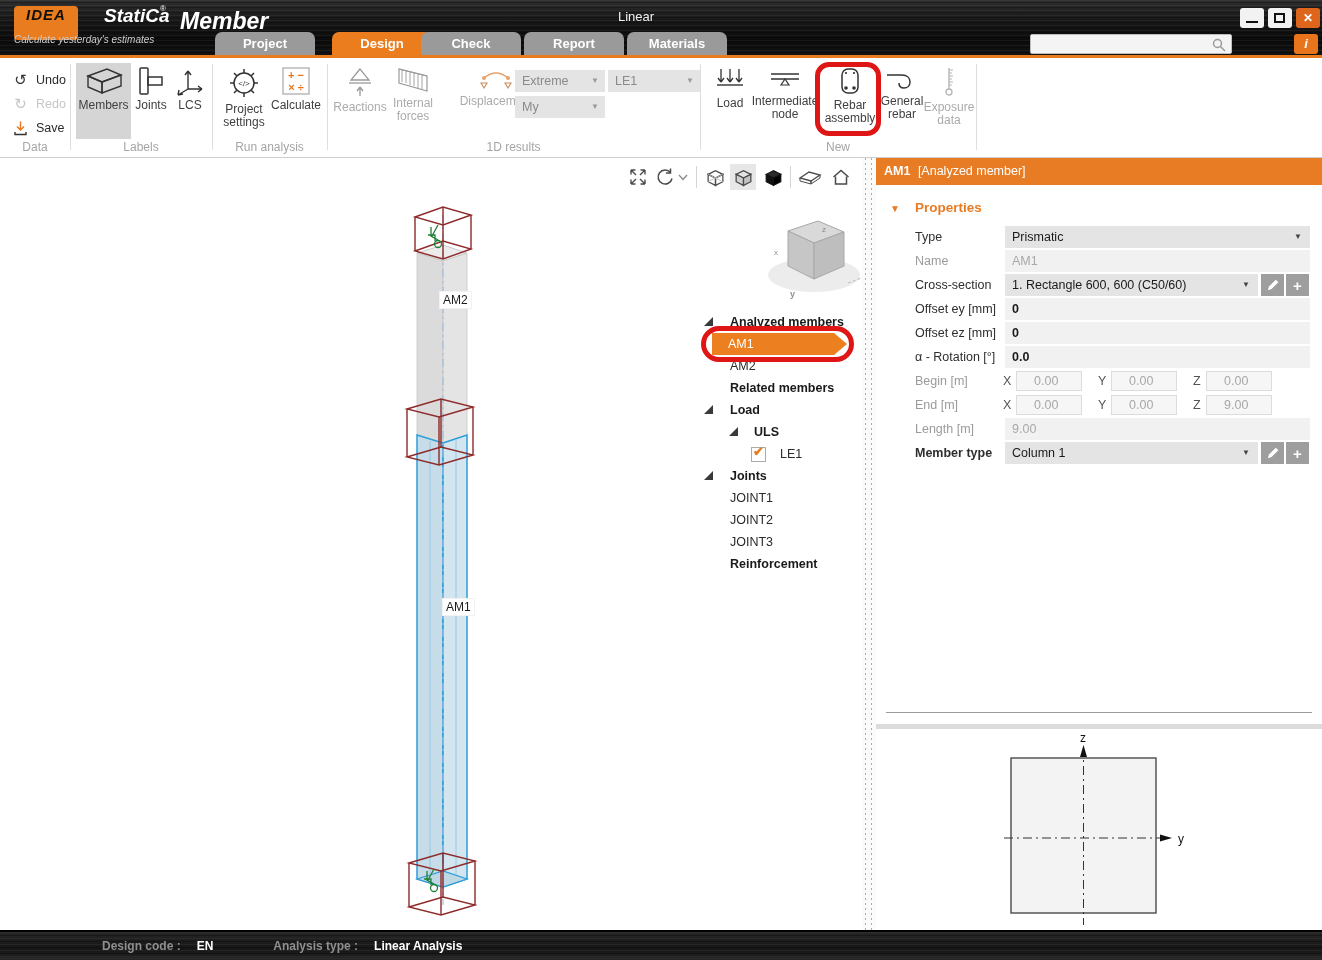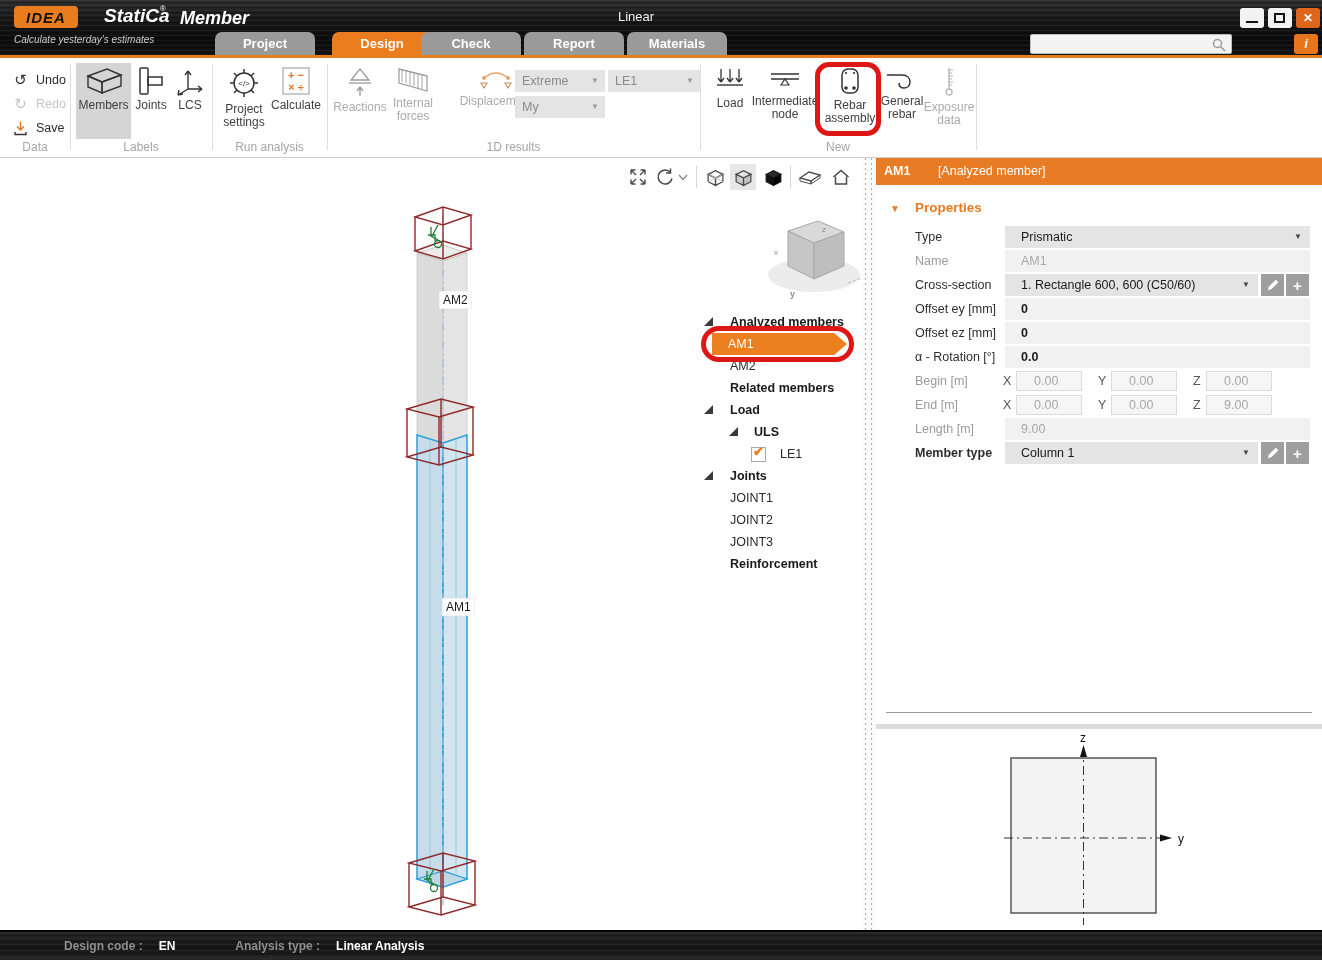--- a/index.html
+++ b/index.html
@@ -14,8 +14,8 @@
       linear-gradient(180deg,#2e2e2e 0%,#181818 35%,#0b0b0b 70%,#161616 100%);
   }
   #orange-strip { position:absolute; left:0; top:55px; width:1322px; height:3px; background:#E87C1E; }
-  #logo-box { position:absolute; left:14px; top:6px; width:64px; height:22px; background:#E87C1E;
-    border-radius:4px; display:flex; align-items:center; justify-content:center;
+  #logo-box { position:absolute; left:14px; top:6px; width:64px; height:34px; background:#E87C1E;
+    border-radius:4px; display:flex; align-items:flex-start; justify-content:center;
     font-style:italic; font-weight:bold; font-size:15px; color:#14100a; letter-spacing:1px; }
   #logo-statica { position:absolute; left:84px; top:5px; color:#fff; font-style:italic; font-weight:bold; font-size:19px;margin-left:20px; }
   #logo-reg { position:absolute; left:160px; top:4px; color:#fff; font-size:8px; }

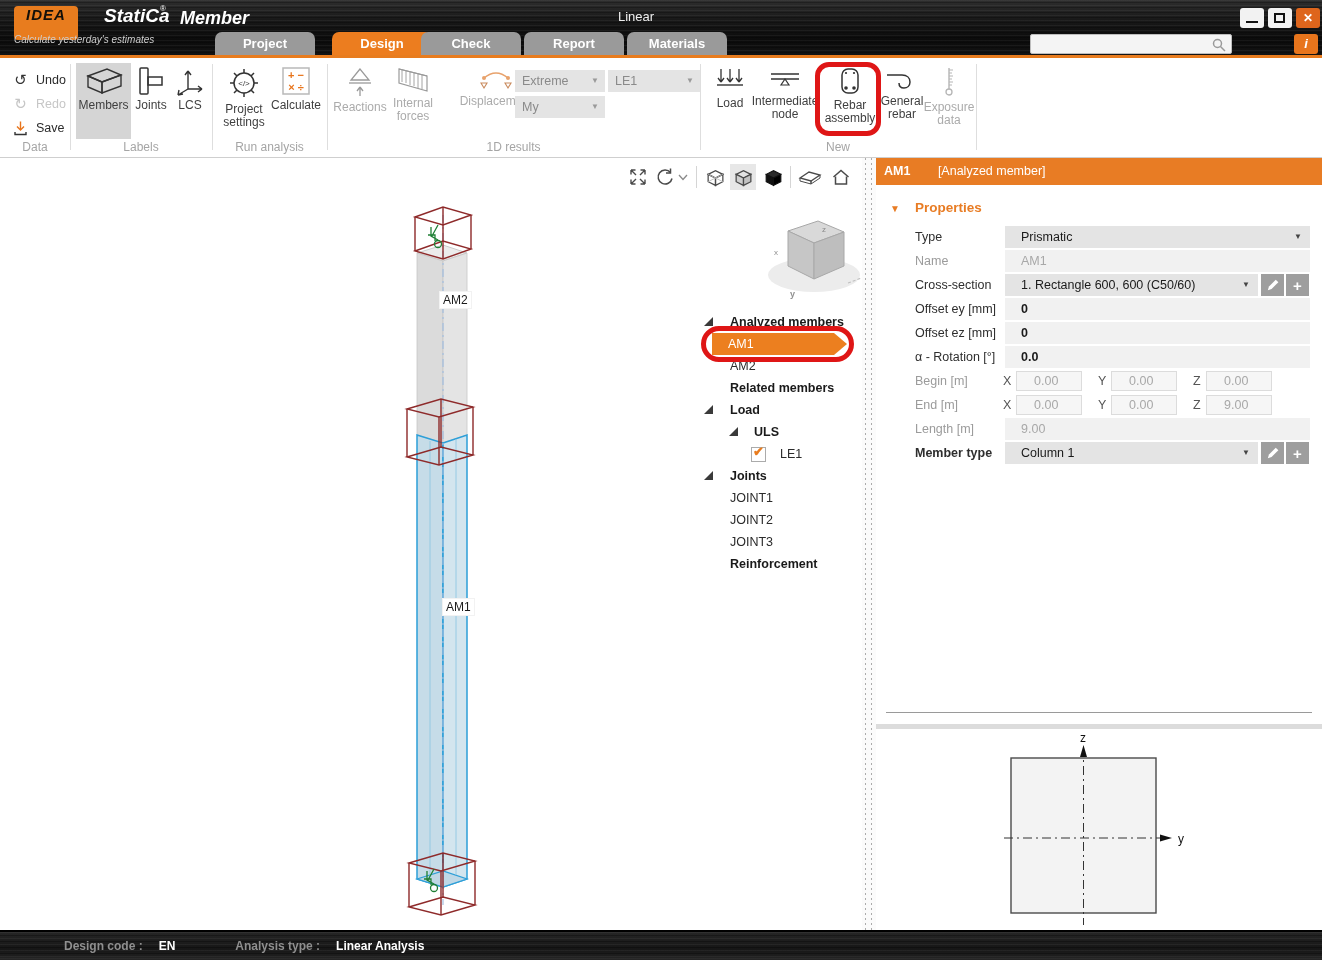--- a/index.html
+++ b/index.html
@@ -19,7 +19,7 @@
     font-style:italic; font-weight:bold; font-size:15px; color:#14100a; letter-spacing:1px; }
   #logo-statica { position:absolute; left:84px; top:5px; color:#fff; font-style:italic; font-weight:bold; font-size:19px;margin-left:20px; }
   #logo-reg { position:absolute; left:160px; top:4px; color:#fff; font-size:8px; }
-  #app-title { position:absolute; left:180px; top:8px; color:#fff; font-style:italic; font-weight:bold; font-size:18px; }
+  #app-title { position:absolute; left:180px; top:8px; color:#fff; font-style:italic; font-weight:bold; font-size:23px; }
   #tagline { position:absolute; left:14px; top:34px; color:#cfcfcf; font-style:italic; font-size:10px; }
   #doc-title { position:absolute; left:0; top:9px; width:1272px; text-align:center; color:#eee; font-size:13px; }
   .winbtn { position:absolute; top:8px; width:24px; height:20px; border-radius:3px; }

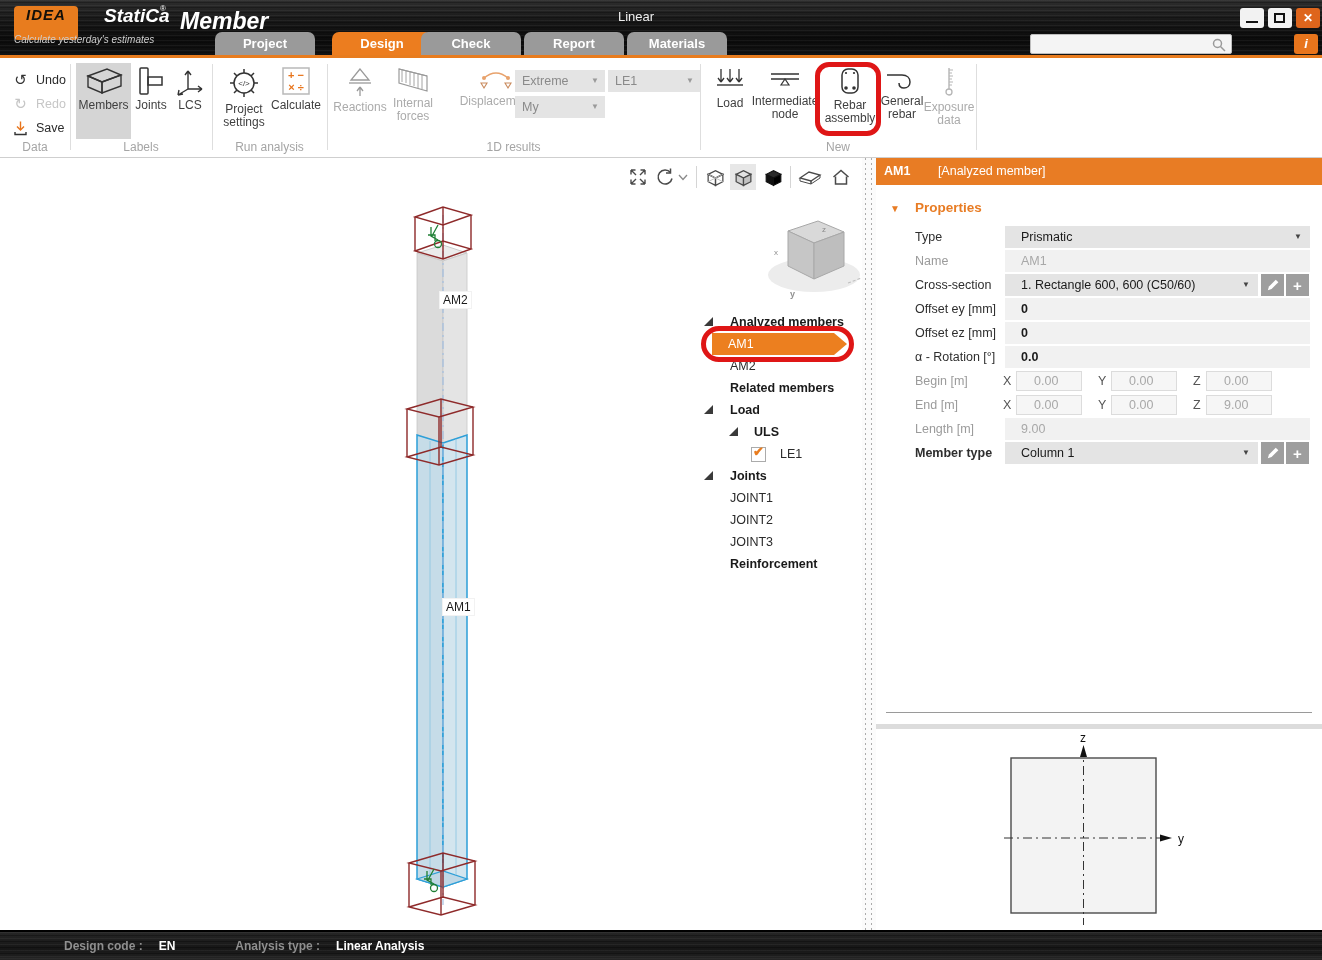--- a/index.html
+++ b/index.html
@@ -80,7 +80,7 @@
   #rightpanel { position:absolute; left:876px; top:158px; width:446px; height:772px; background:#fff; }
   #phead { position:absolute; left:0; top:0; width:446px; height:27px; background:#E87C24; color:#fff; font-size:12.5px; line-height:27px; }
   #phead b { margin-left:8px; font-weight:bold; }
-  #phead span { margin-left:24px; }
+  #phead span { margin-left:4px; }
   #psec-tri { position:absolute; left:14px; top:45px; color:#E87C24; font-size:10px; }
   #psec-title { position:absolute; left:39px; top:42px; color:#E87C24; font-weight:bold; font-size:13.5px; }
   .prow { position:absolute; left:0; width:446px; height:24px; }

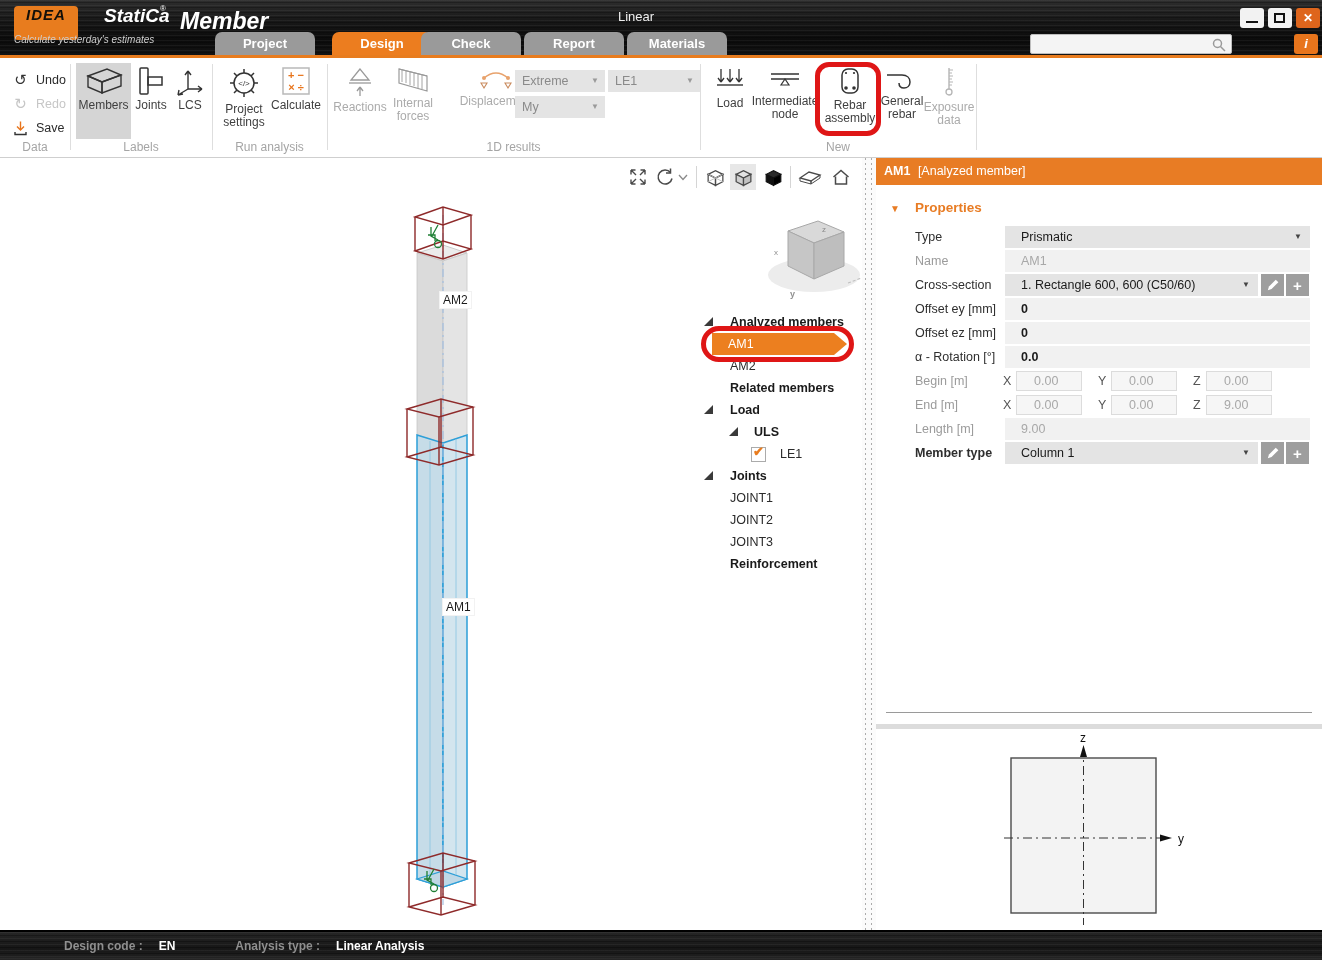--- a/index.html
+++ b/index.html
@@ -86,7 +86,7 @@
   .prow { position:absolute; left:0; width:446px; height:24px; }
   .plab { position:absolute; left:39px; top:0; font-size:12.5px; color:#2e2e2e; line-height:22px; }
   .plab.dim { color:#9B9B9B; }
-  .pfield { position:absolute; left:129px; right:12px; top:0; height:22px; background:#F1F1F1; font-size:12.5px; line-height:22px; padding-left:16px; color:#1a1a1a; }
+  .pfield { position:absolute; left:129px; right:12px; top:0; height:22px; background:#F1F1F1; font-size:12.5px; line-height:22px; padding-left:7px; color:#1a1a1a; }
   .pfield.bold { font-weight:bold; }
   .pfield.dim { color:#A8A8A8; }
   .pfield.drop { right:64px; }

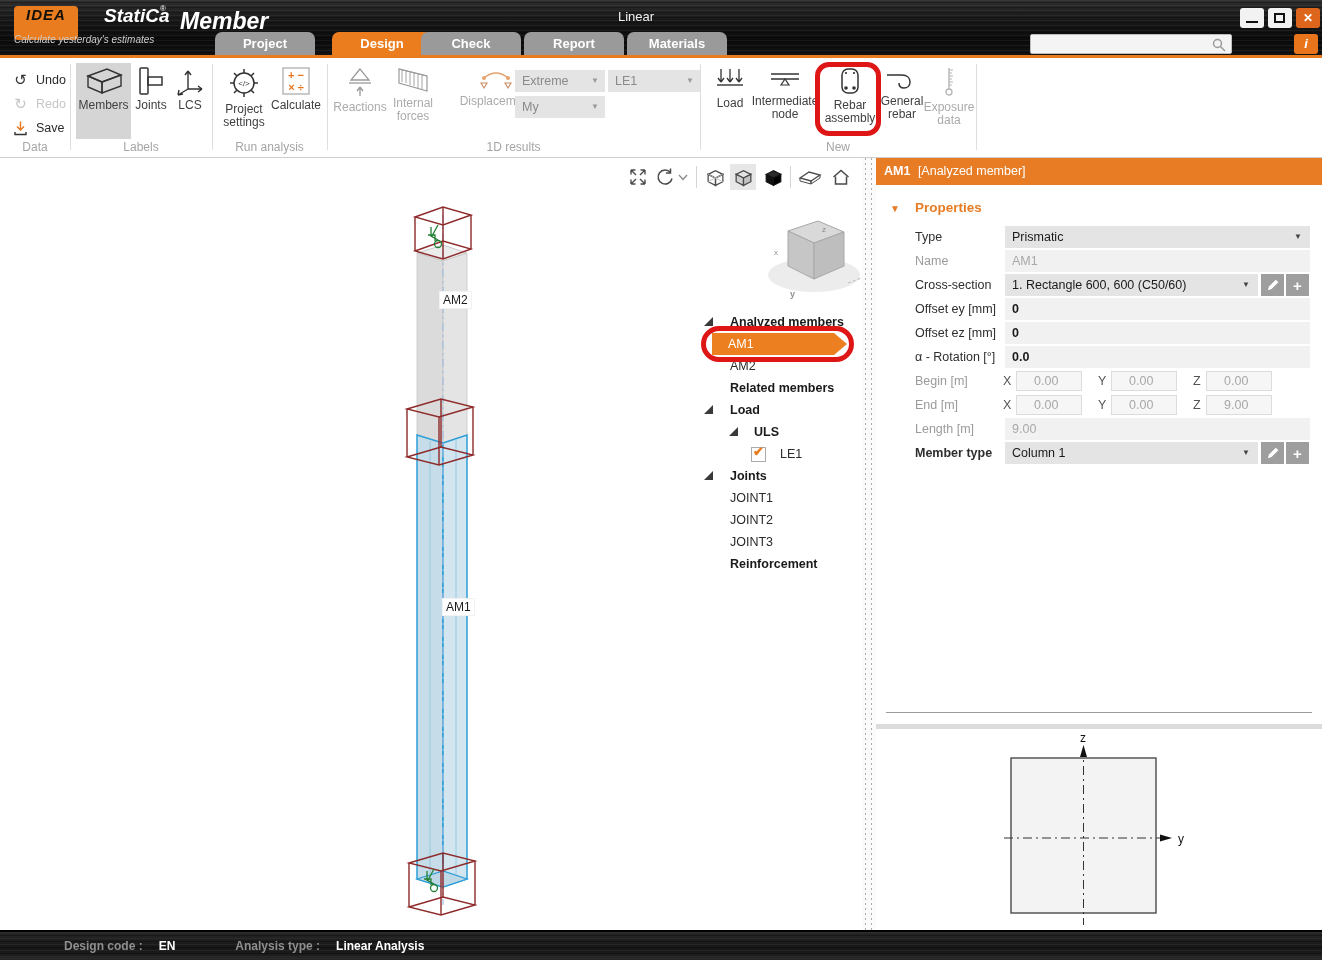--- a/index.html
+++ b/index.html
@@ -562,7 +562,7 @@
   </div>
 
   <div id="statusbar">
-    <span class="sl" style="margin-left:64px">Design code :</span>
+    <span class="sl" style="margin-left:102px">Design code :</span>
     <span class="sv">EN</span>
     <span class="sl" style="margin-left:60px">Analysis type :</span>
     <span class="sv">Linear Analysis</span>

